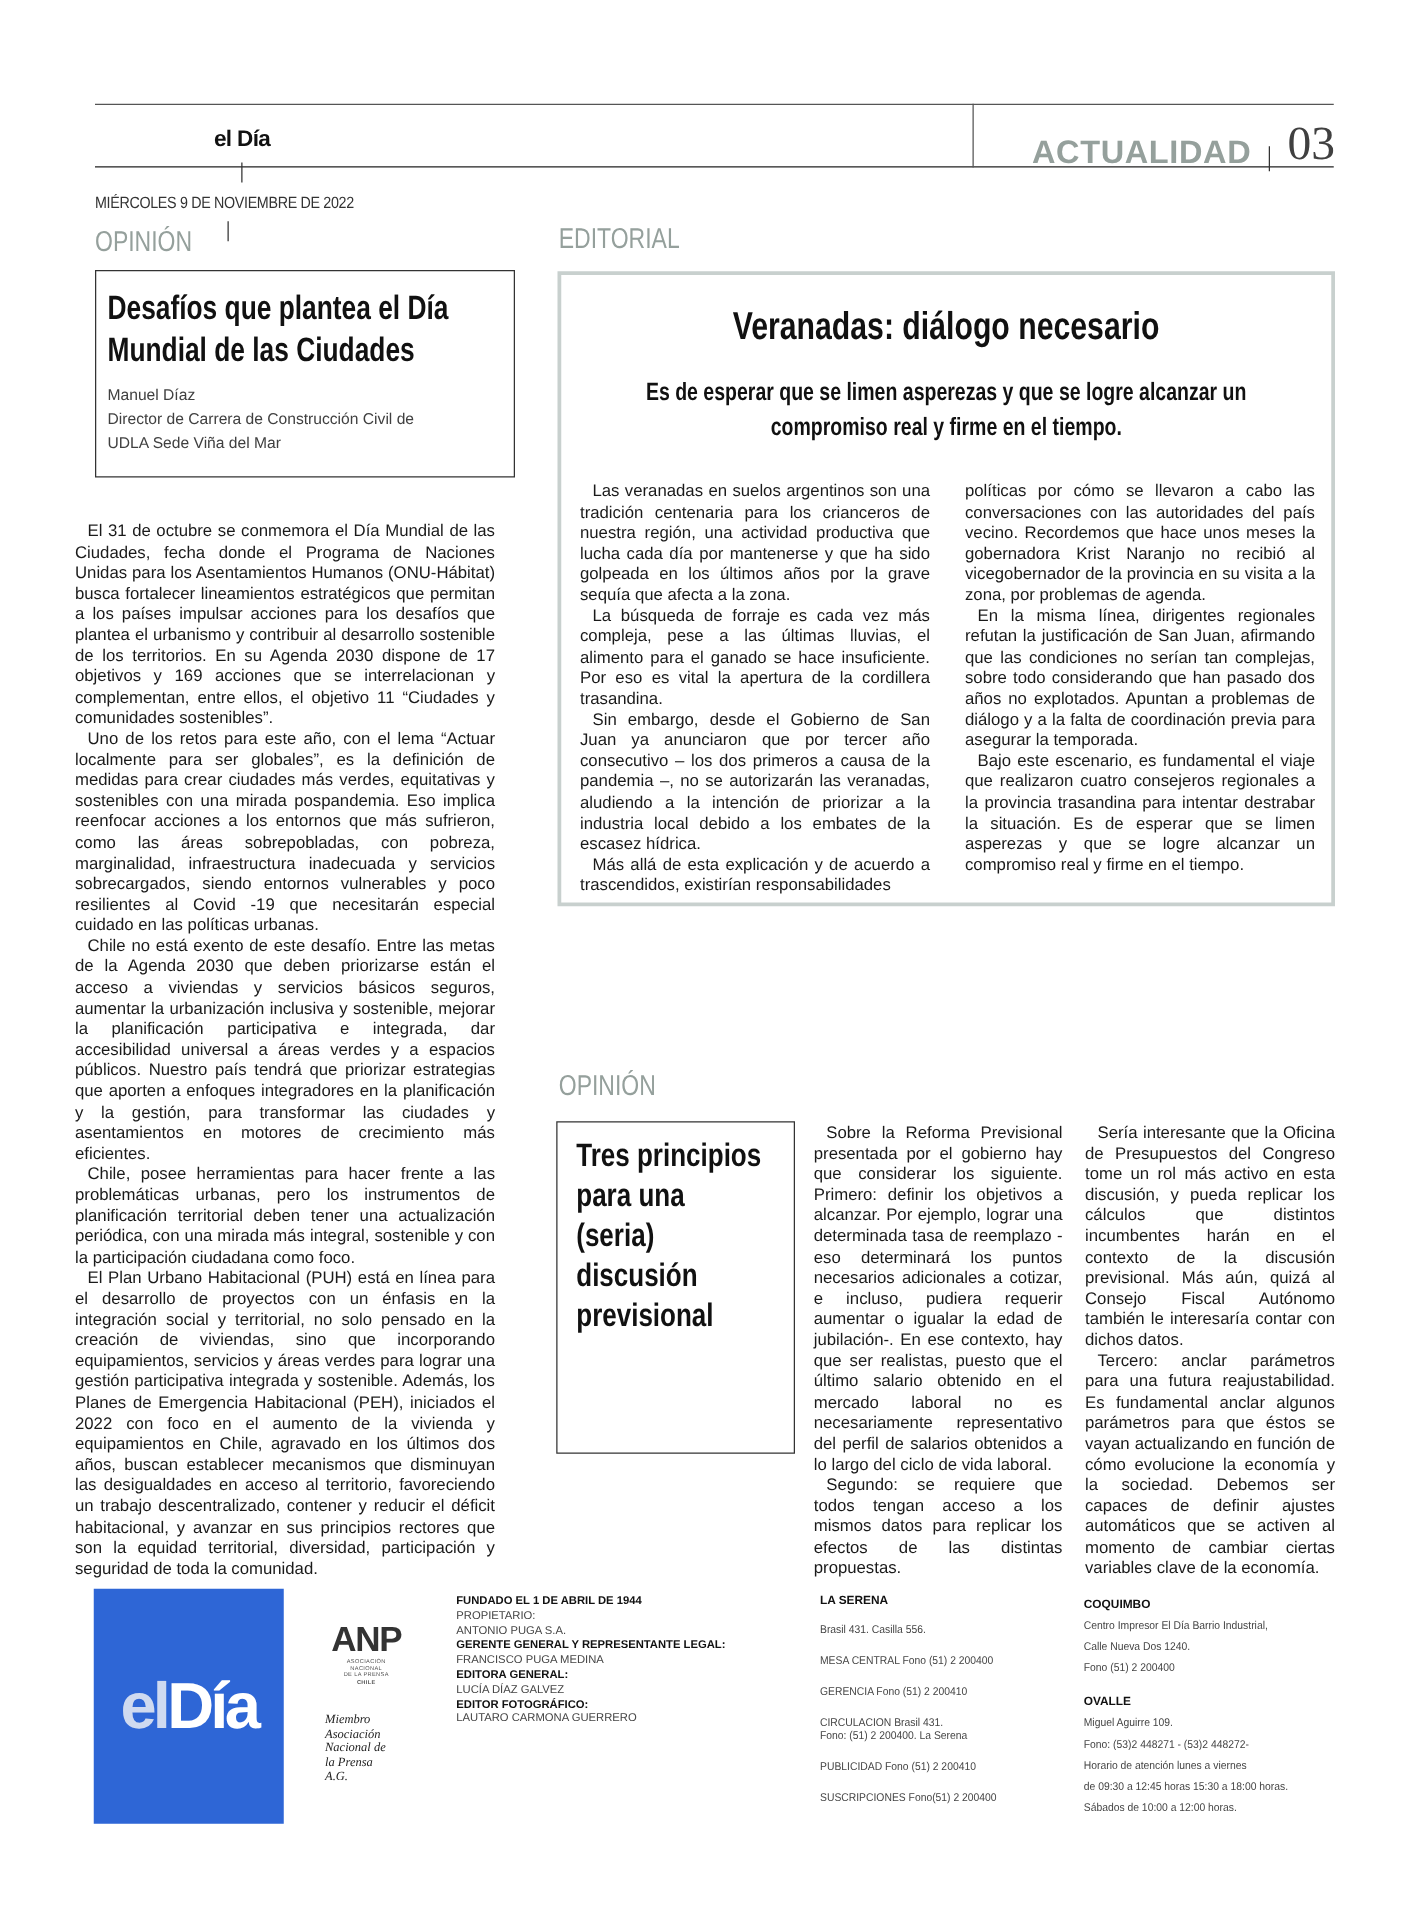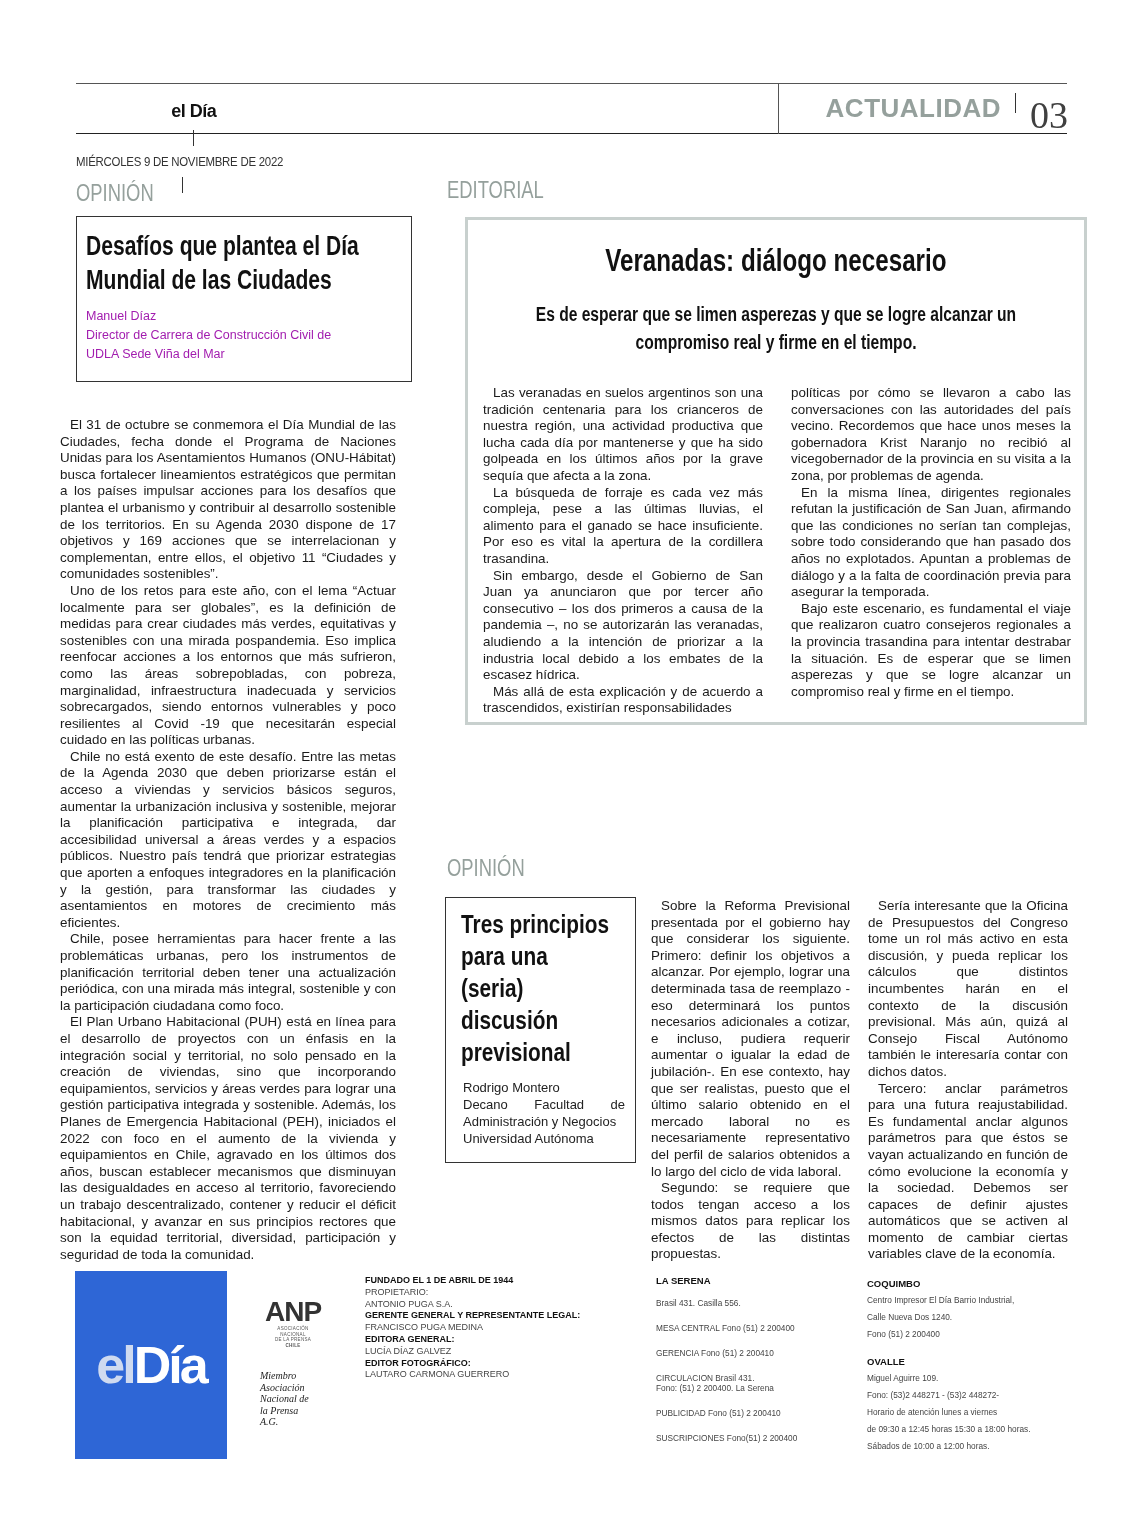--- a/index.html
+++ b/index.html
@@ -16,7 +16,7 @@
   .brand { font-family: "Liberation Sans", sans-serif; font-weight: bold; font-size: 18px; letter-spacing: -0.5px; color: #111; }
   .pipe { width: 1px; height: 16px; background: #333; }
   .hdr-date { font-family: "Liberation Sans Narrow", "Liberation Sans", sans-serif; font-size: 13px; color: #333; letter-spacing: -0.3px; transform: scaleX(0.88); transform-origin: left center; }
-  .hdr-right { left: 812px; top: 93px; width: 256px; display: flex; align-items: flex-start; justify-content: flex-end; gap: 14px; }
+  .hdr-right { left: 812px; top: 93px; width: 256px; display: flex; align-items: flex-end; justify-content: flex-end; gap: 14px; }
   .section-name { font-weight: bold; font-size: 26px; color: #95a09c; letter-spacing: 0.5px; }
   .page-no { font-family: "Liberation Serif", serif; font-size: 38px; color: #404040; }
 

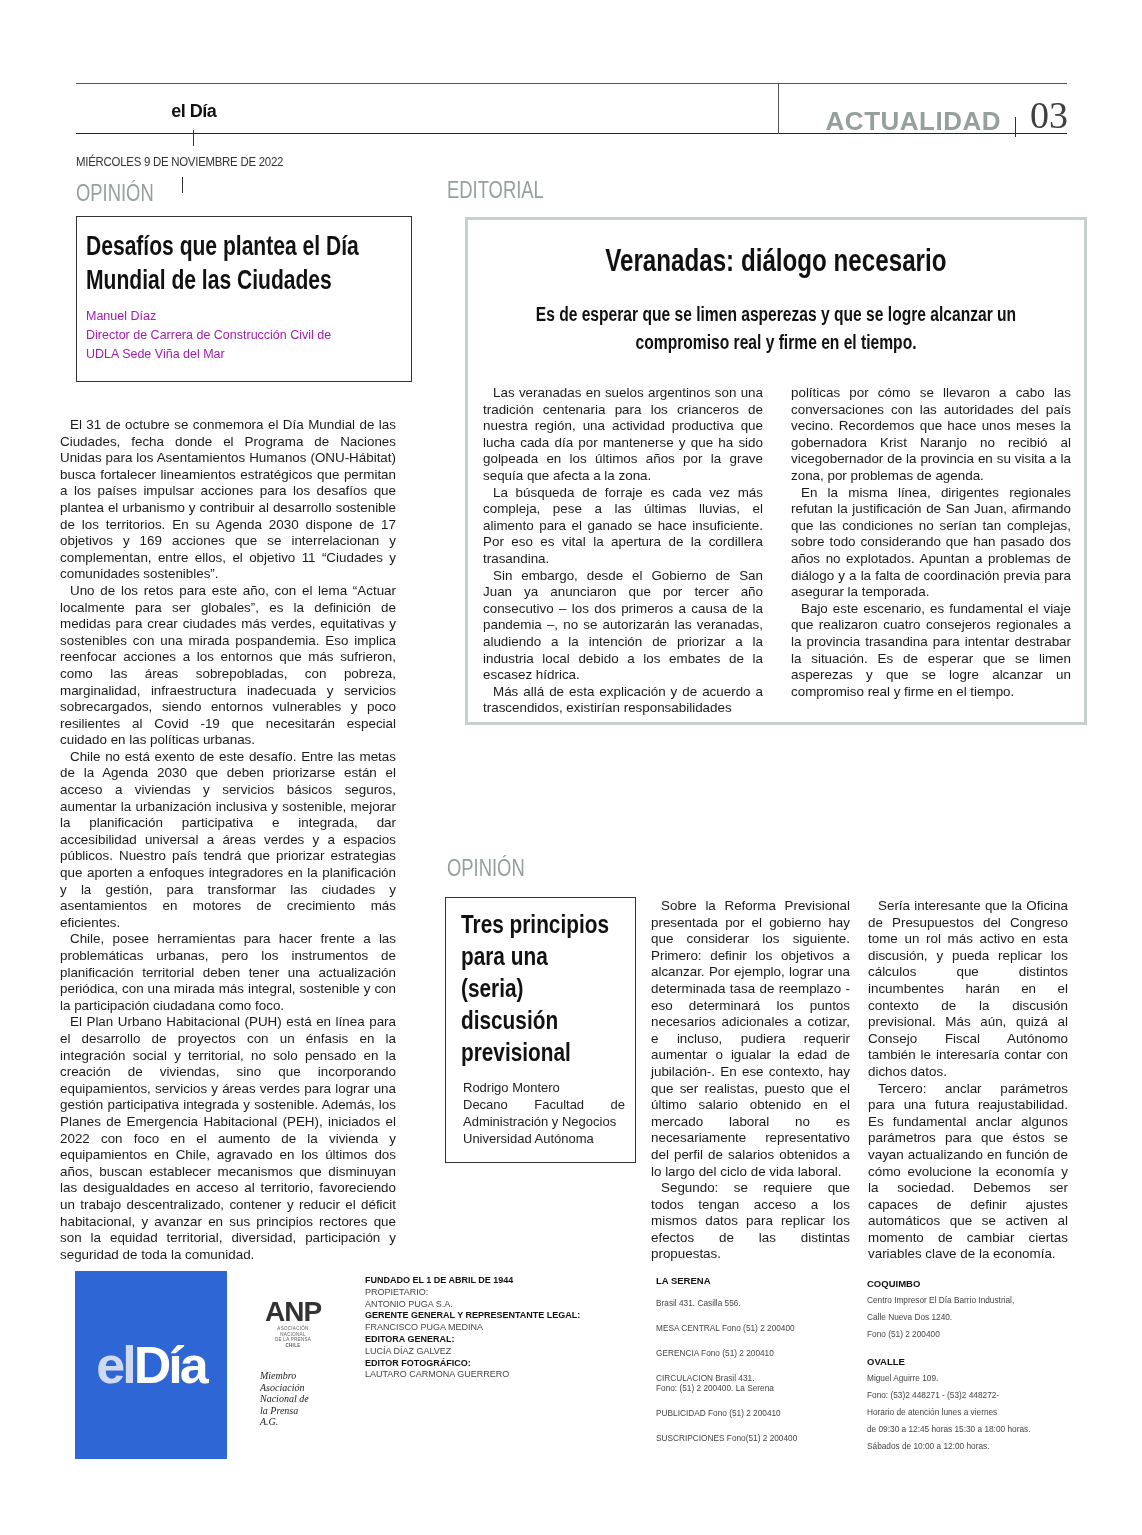--- a/index.html
+++ b/index.html
@@ -91,7 +91,7 @@
 
 <div class="abs kicker" style="left:447px; top:177px;">EDITORIAL</div>
 
-<div class="abs ed-box" style="left:465px; top:217px; width:622px; height:508px;">
+<div class="abs ed-box" style="left:446px; top:217px; width:622px; height:508px;">
   <div class="h-cond" style="position:absolute; left:0; right:0; top:22px; text-align:center; font-size:31px; line-height:38px;">
     <span style="display:inline-block; transform:scaleX(0.78); transform-origin:center top;">Veranadas: diálogo necesario</span>
   </div>

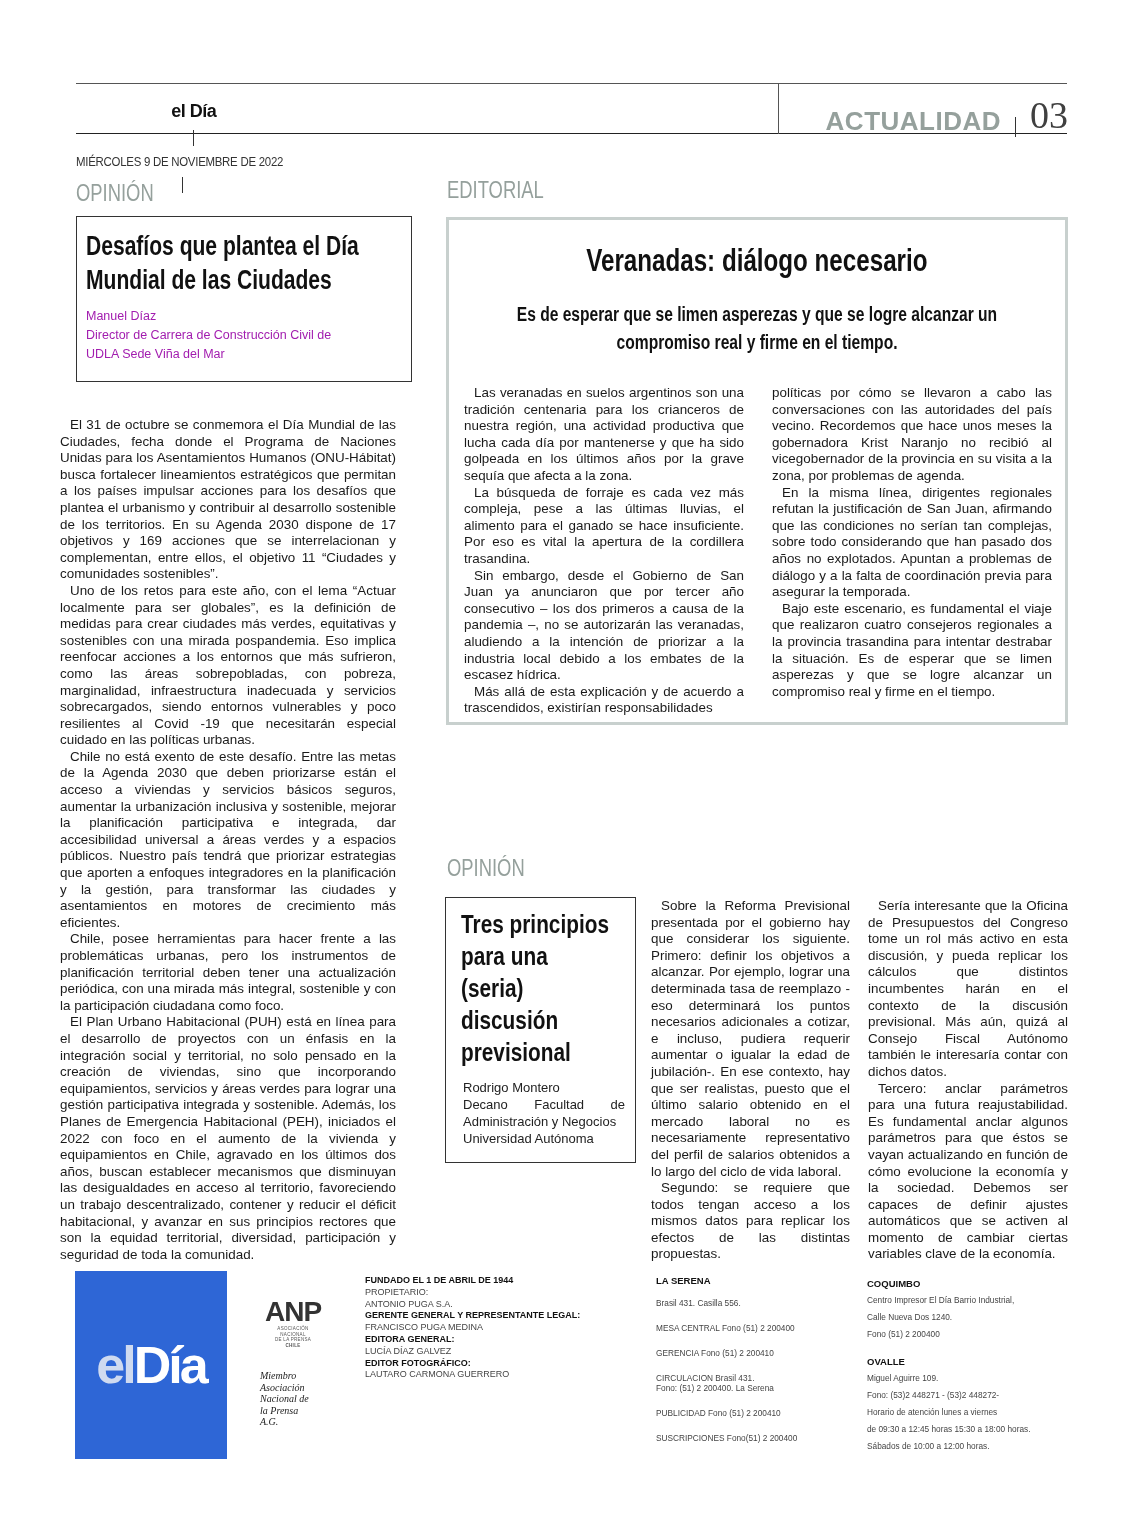--- a/index.html
+++ b/index.html
@@ -27,7 +27,7 @@
   .box { border: 1px solid #333; background: #fff; }
   .h-cond { font-family: "Liberation Sans", sans-serif; font-weight: bold; color: #111; transform-origin: left top; }
 
-  .byline { font-size: 12.5px; line-height: 19px; color: #a21caf; }
+  .byline { font-size: 12.5px; line-height: 19px; color: #404040; }
 
   .body-text { font-size: 13.4px; line-height: 16.6px; color: #1a1a1a; text-align: justify; hyphens: manual; }
   .body-text p { text-indent: 10px; }

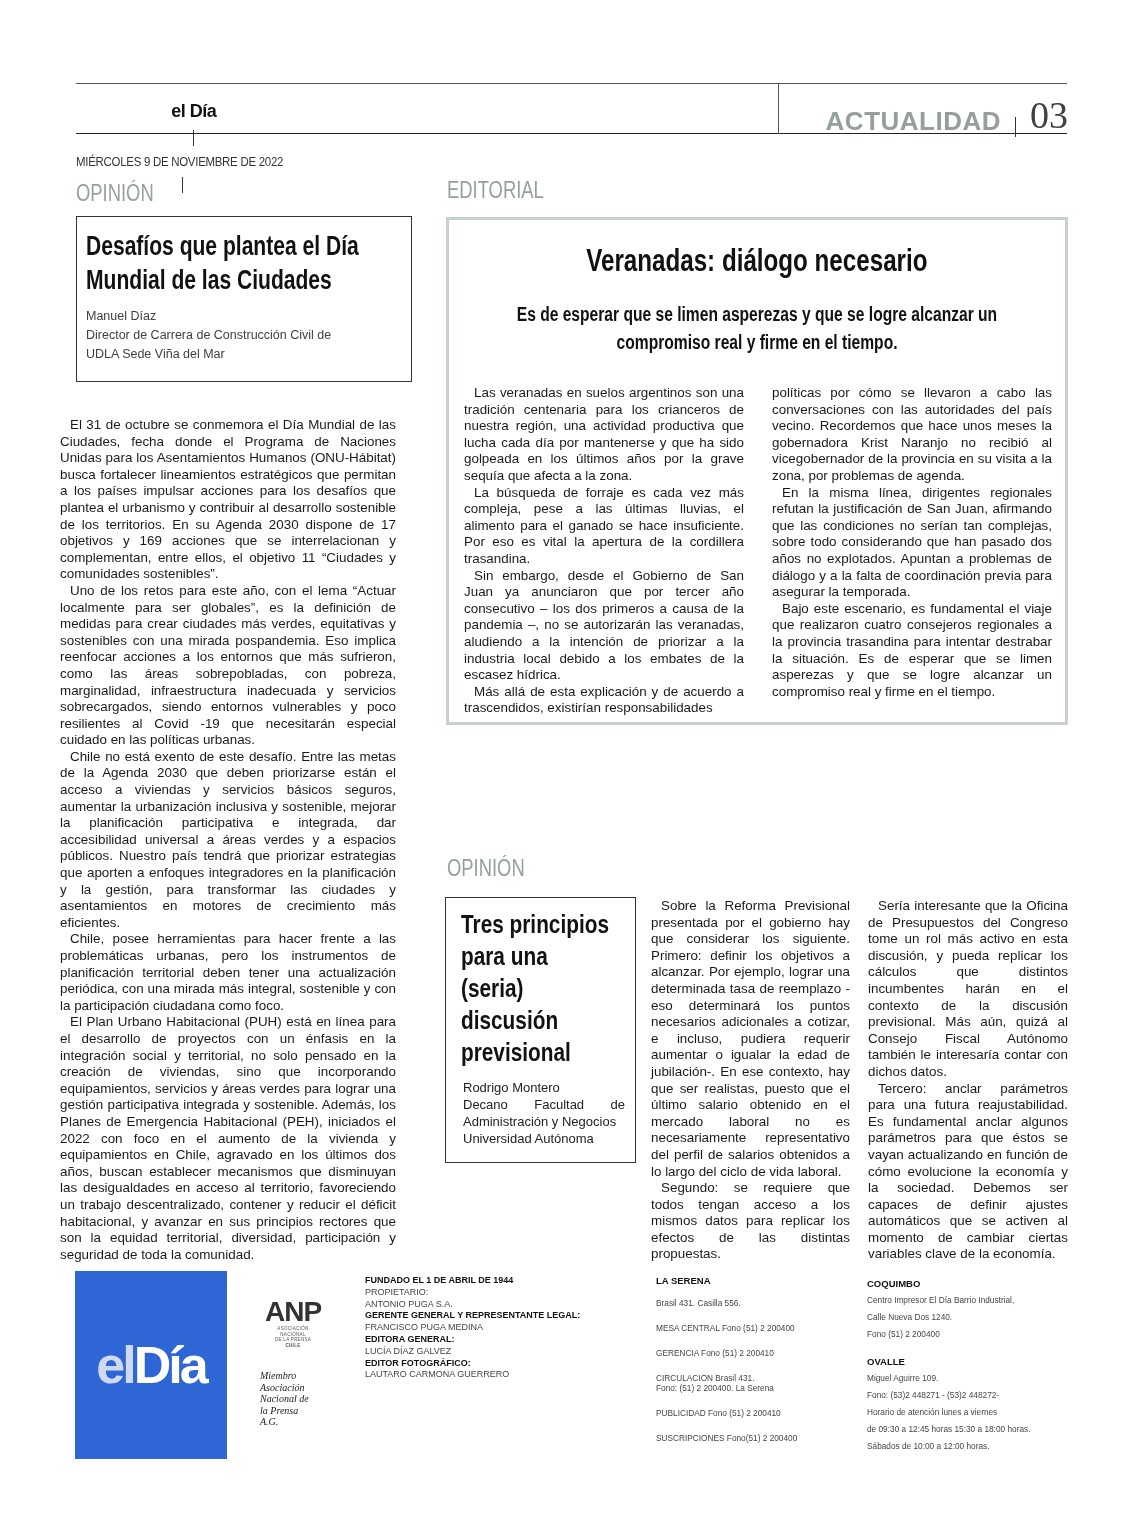--- a/index.html
+++ b/index.html
@@ -122,12 +122,6 @@
     <div>discusión</div>
     <div>previsional</div>
   </div>
-  <div style="position:absolute; left:17px; top:181px; width:162px; font-size:13px; line-height:17px; color:#222;">
-    <div>Rodrigo Montero</div>
-    <div style="text-align:justify; text-align-last:justify;">Decano Facultad de</div>
-    <div>Administración y Negocios</div>
-    <div>Universidad Autónoma</div>
-  </div>
 </div>
 
 <div class="abs body-text" style="left:651px; top:898px; width:199px;">

